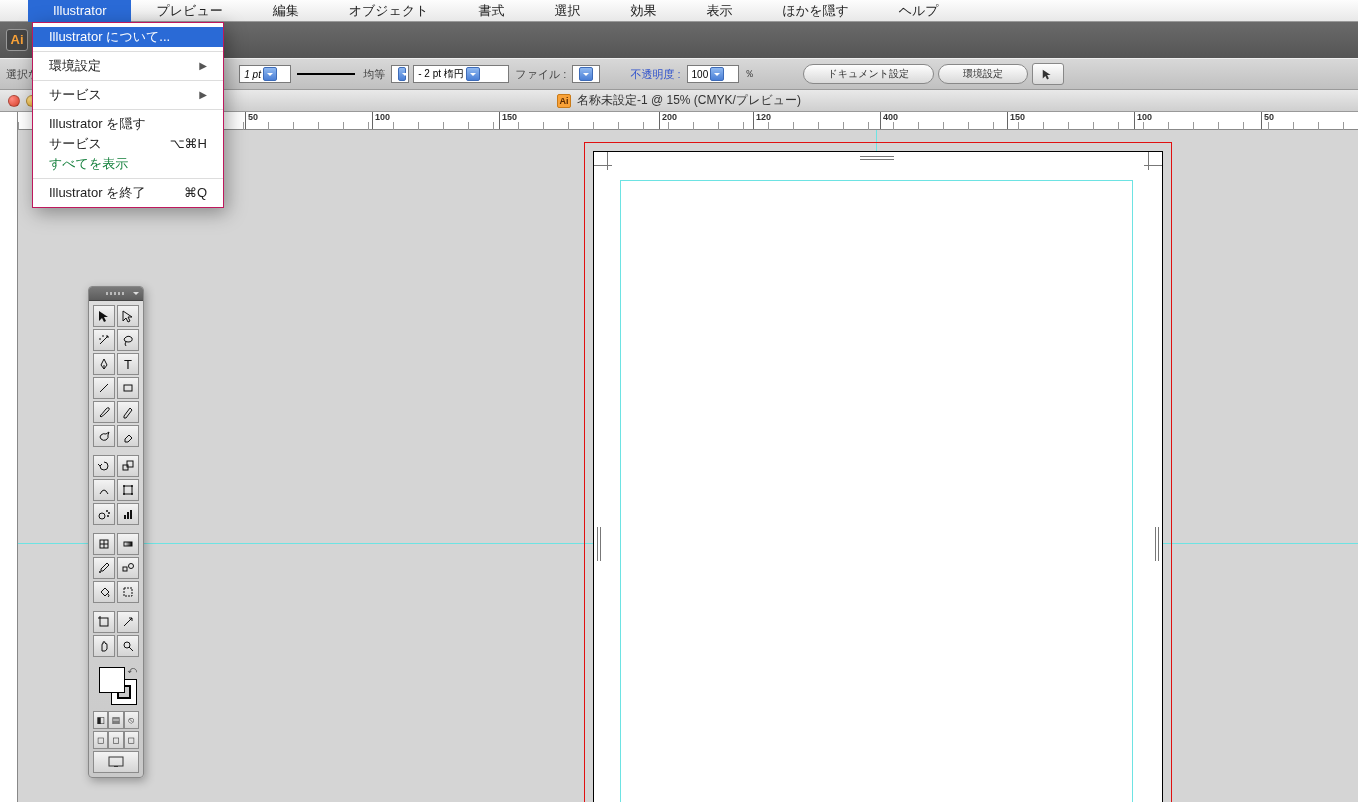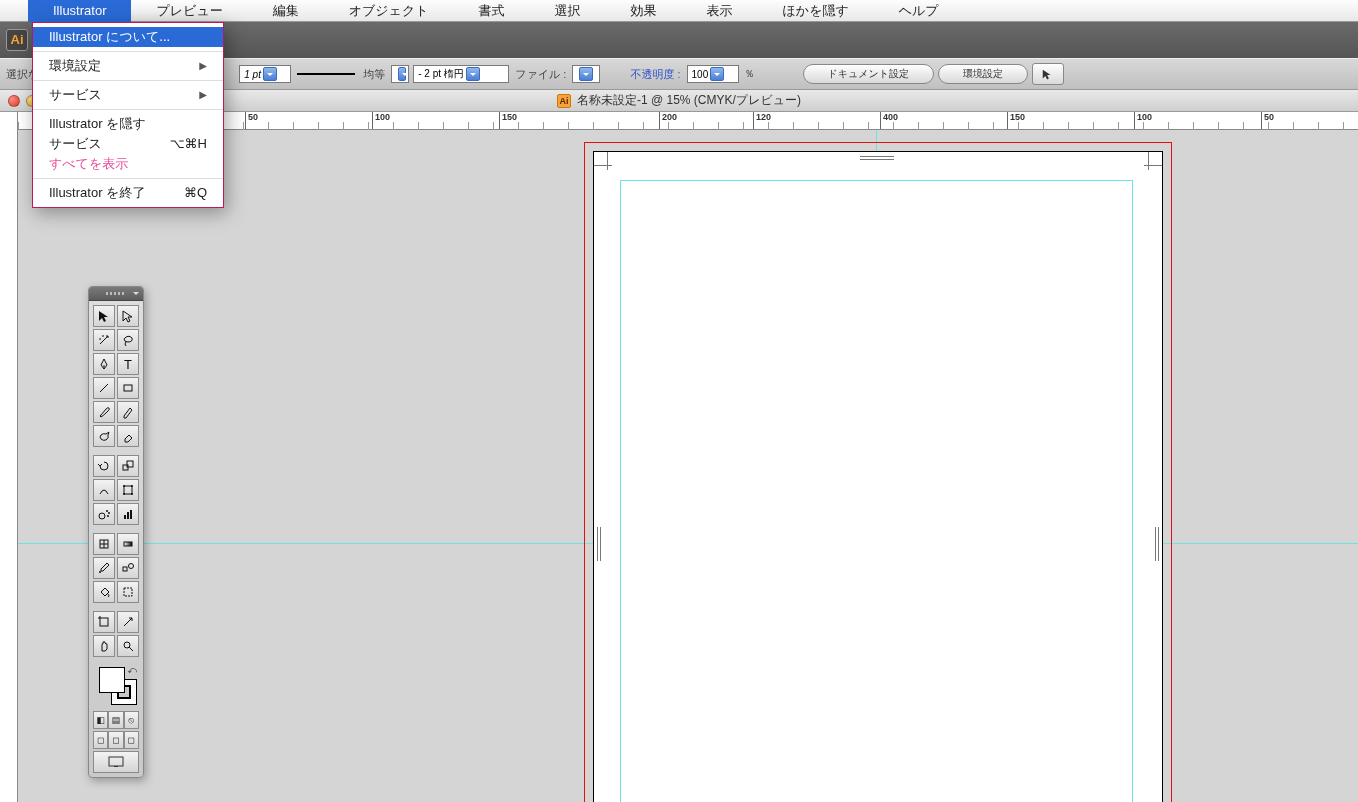--- a/index.html
+++ b/index.html
@@ -15,7 +15,7 @@
 .dropdown { position: absolute; left: 32px; top: 22px; width: 192px; background: #fff; border: 1px solid #be185d; box-shadow: 3px 5px 18px rgba(0,0,0,.35); padding: 4px 0; z-index: 100; }
 .dropdown .ditem { height: 20px; line-height: 20px; padding: 0 16px; font-size: 13px; display: flex; justify-content: space-between; align-items: center; color: #222; }
 .dropdown .ditem.sel { background: #2a6ad6; color: #fff; }
-.dropdown .ditem.disabled { color: #ec4899; }
+.dropdown .ditem.disabled { color: #15803d; }
 .dropdown .sep { height: 1px; background: #ddd; margin: 4px 0; }
 .dropdown .arrow { font-size: 10px; color: #555; }
 

